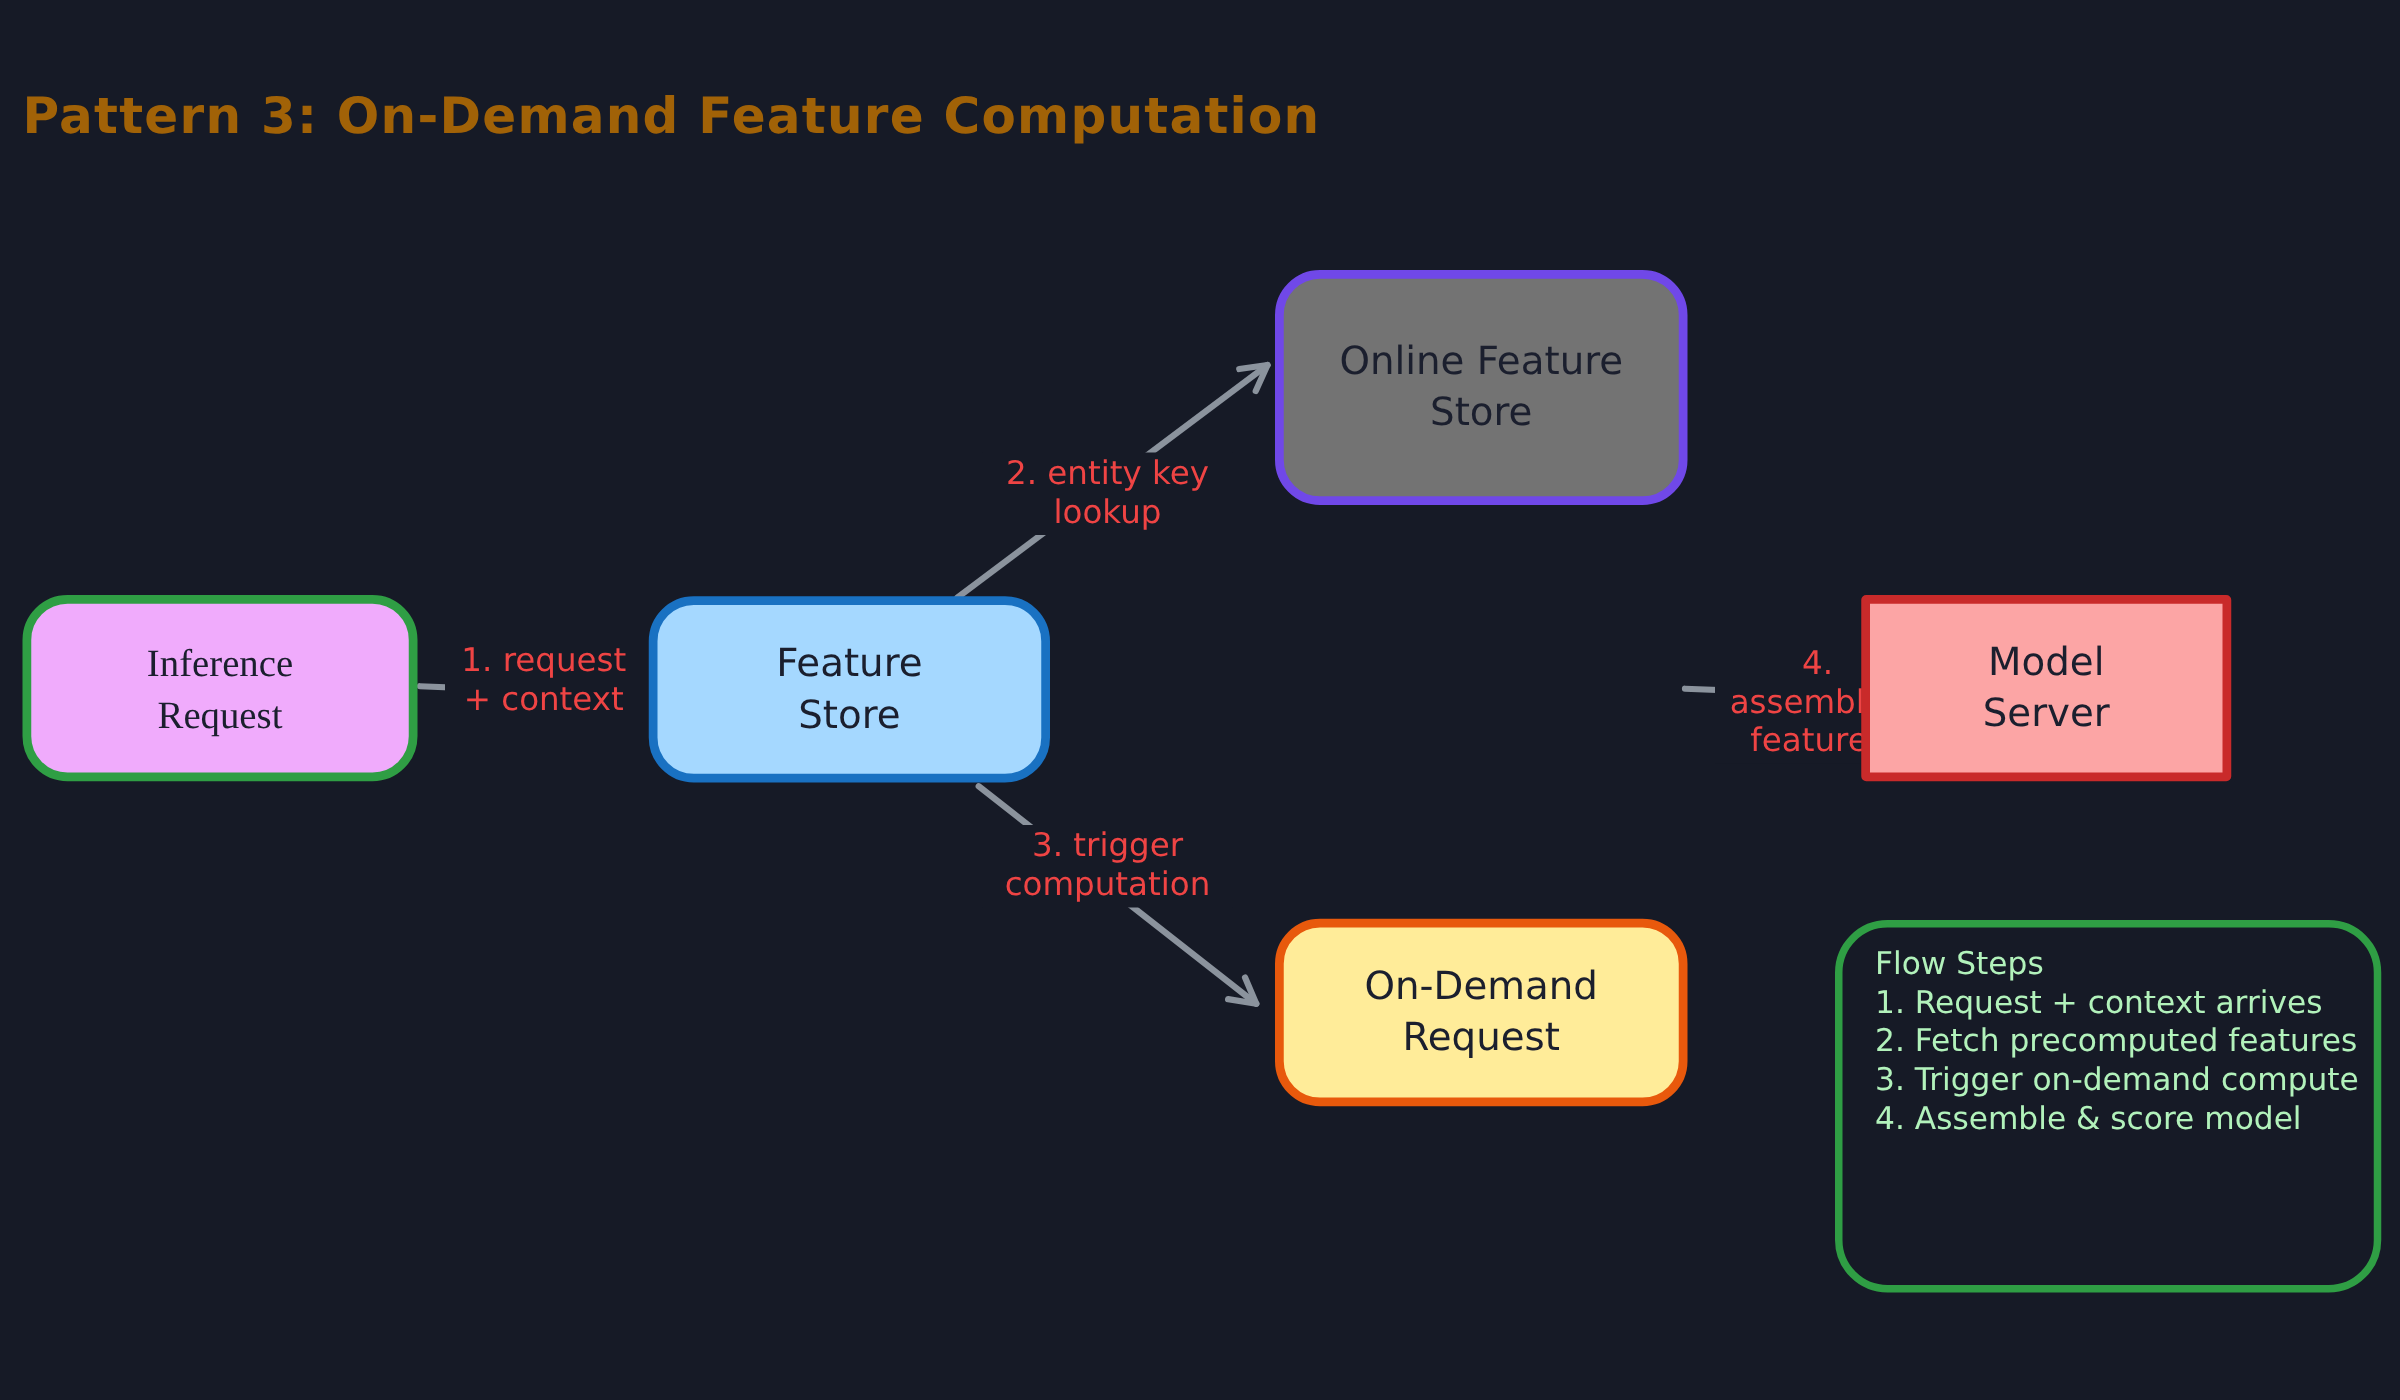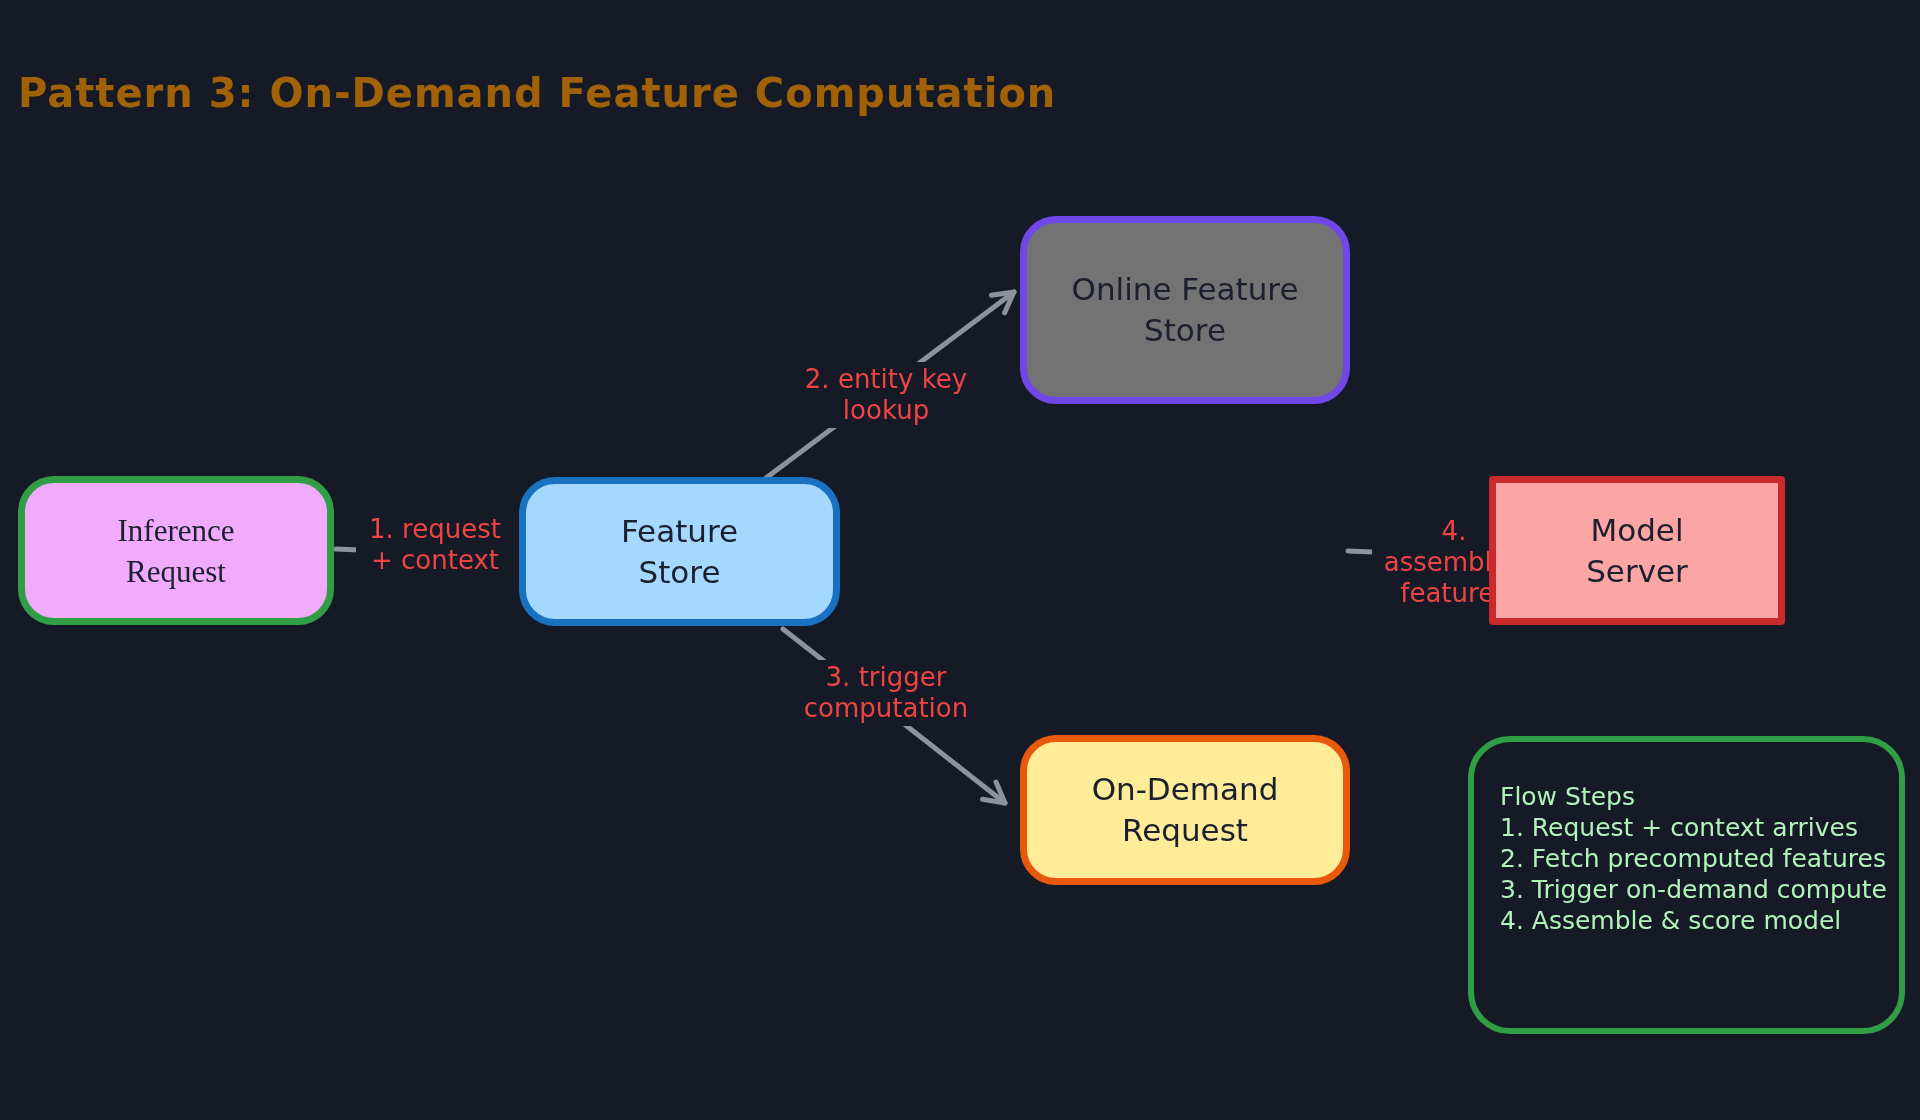--- a/index.html
+++ b/index.html
@@ -87,7 +87,7 @@
     border-radius: 42px;
     box-sizing: border-box;
     color: #b2f2bb;
-    padding: 39px 24px 0 26px;
+    padding: 13px 24px 0 26px;
   }
   .legend .legend-title {
     font-size: 25px;

